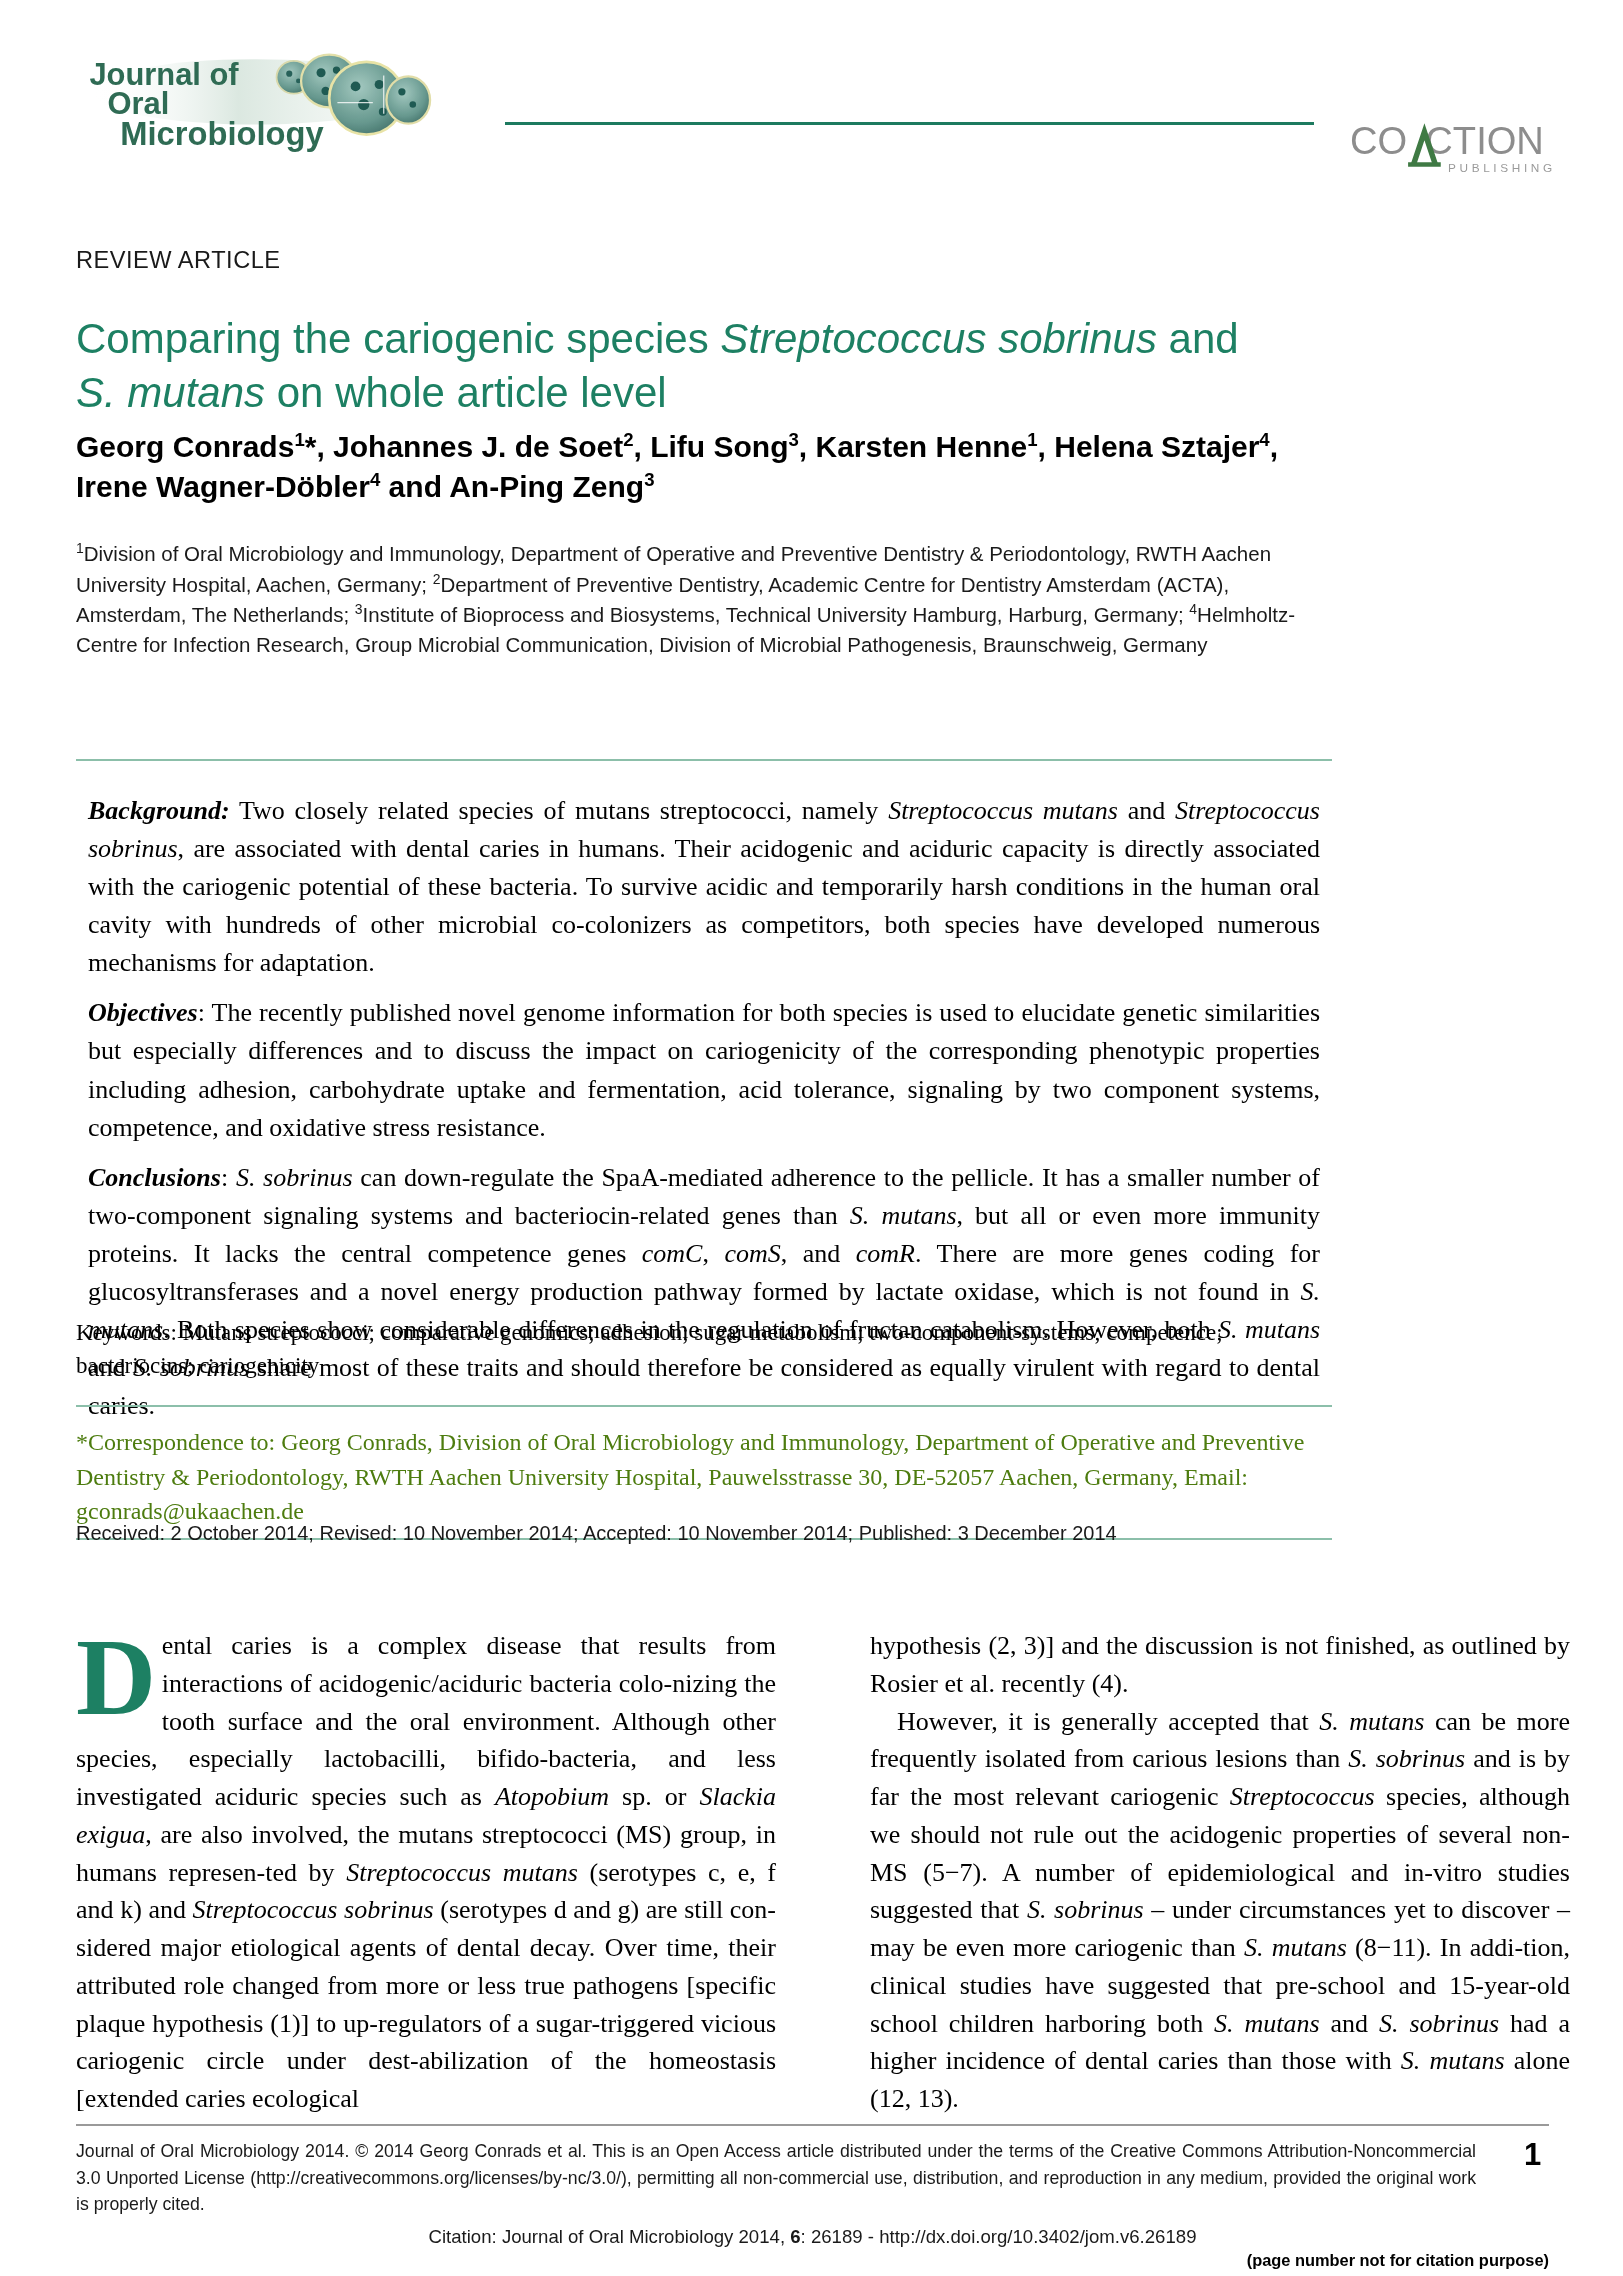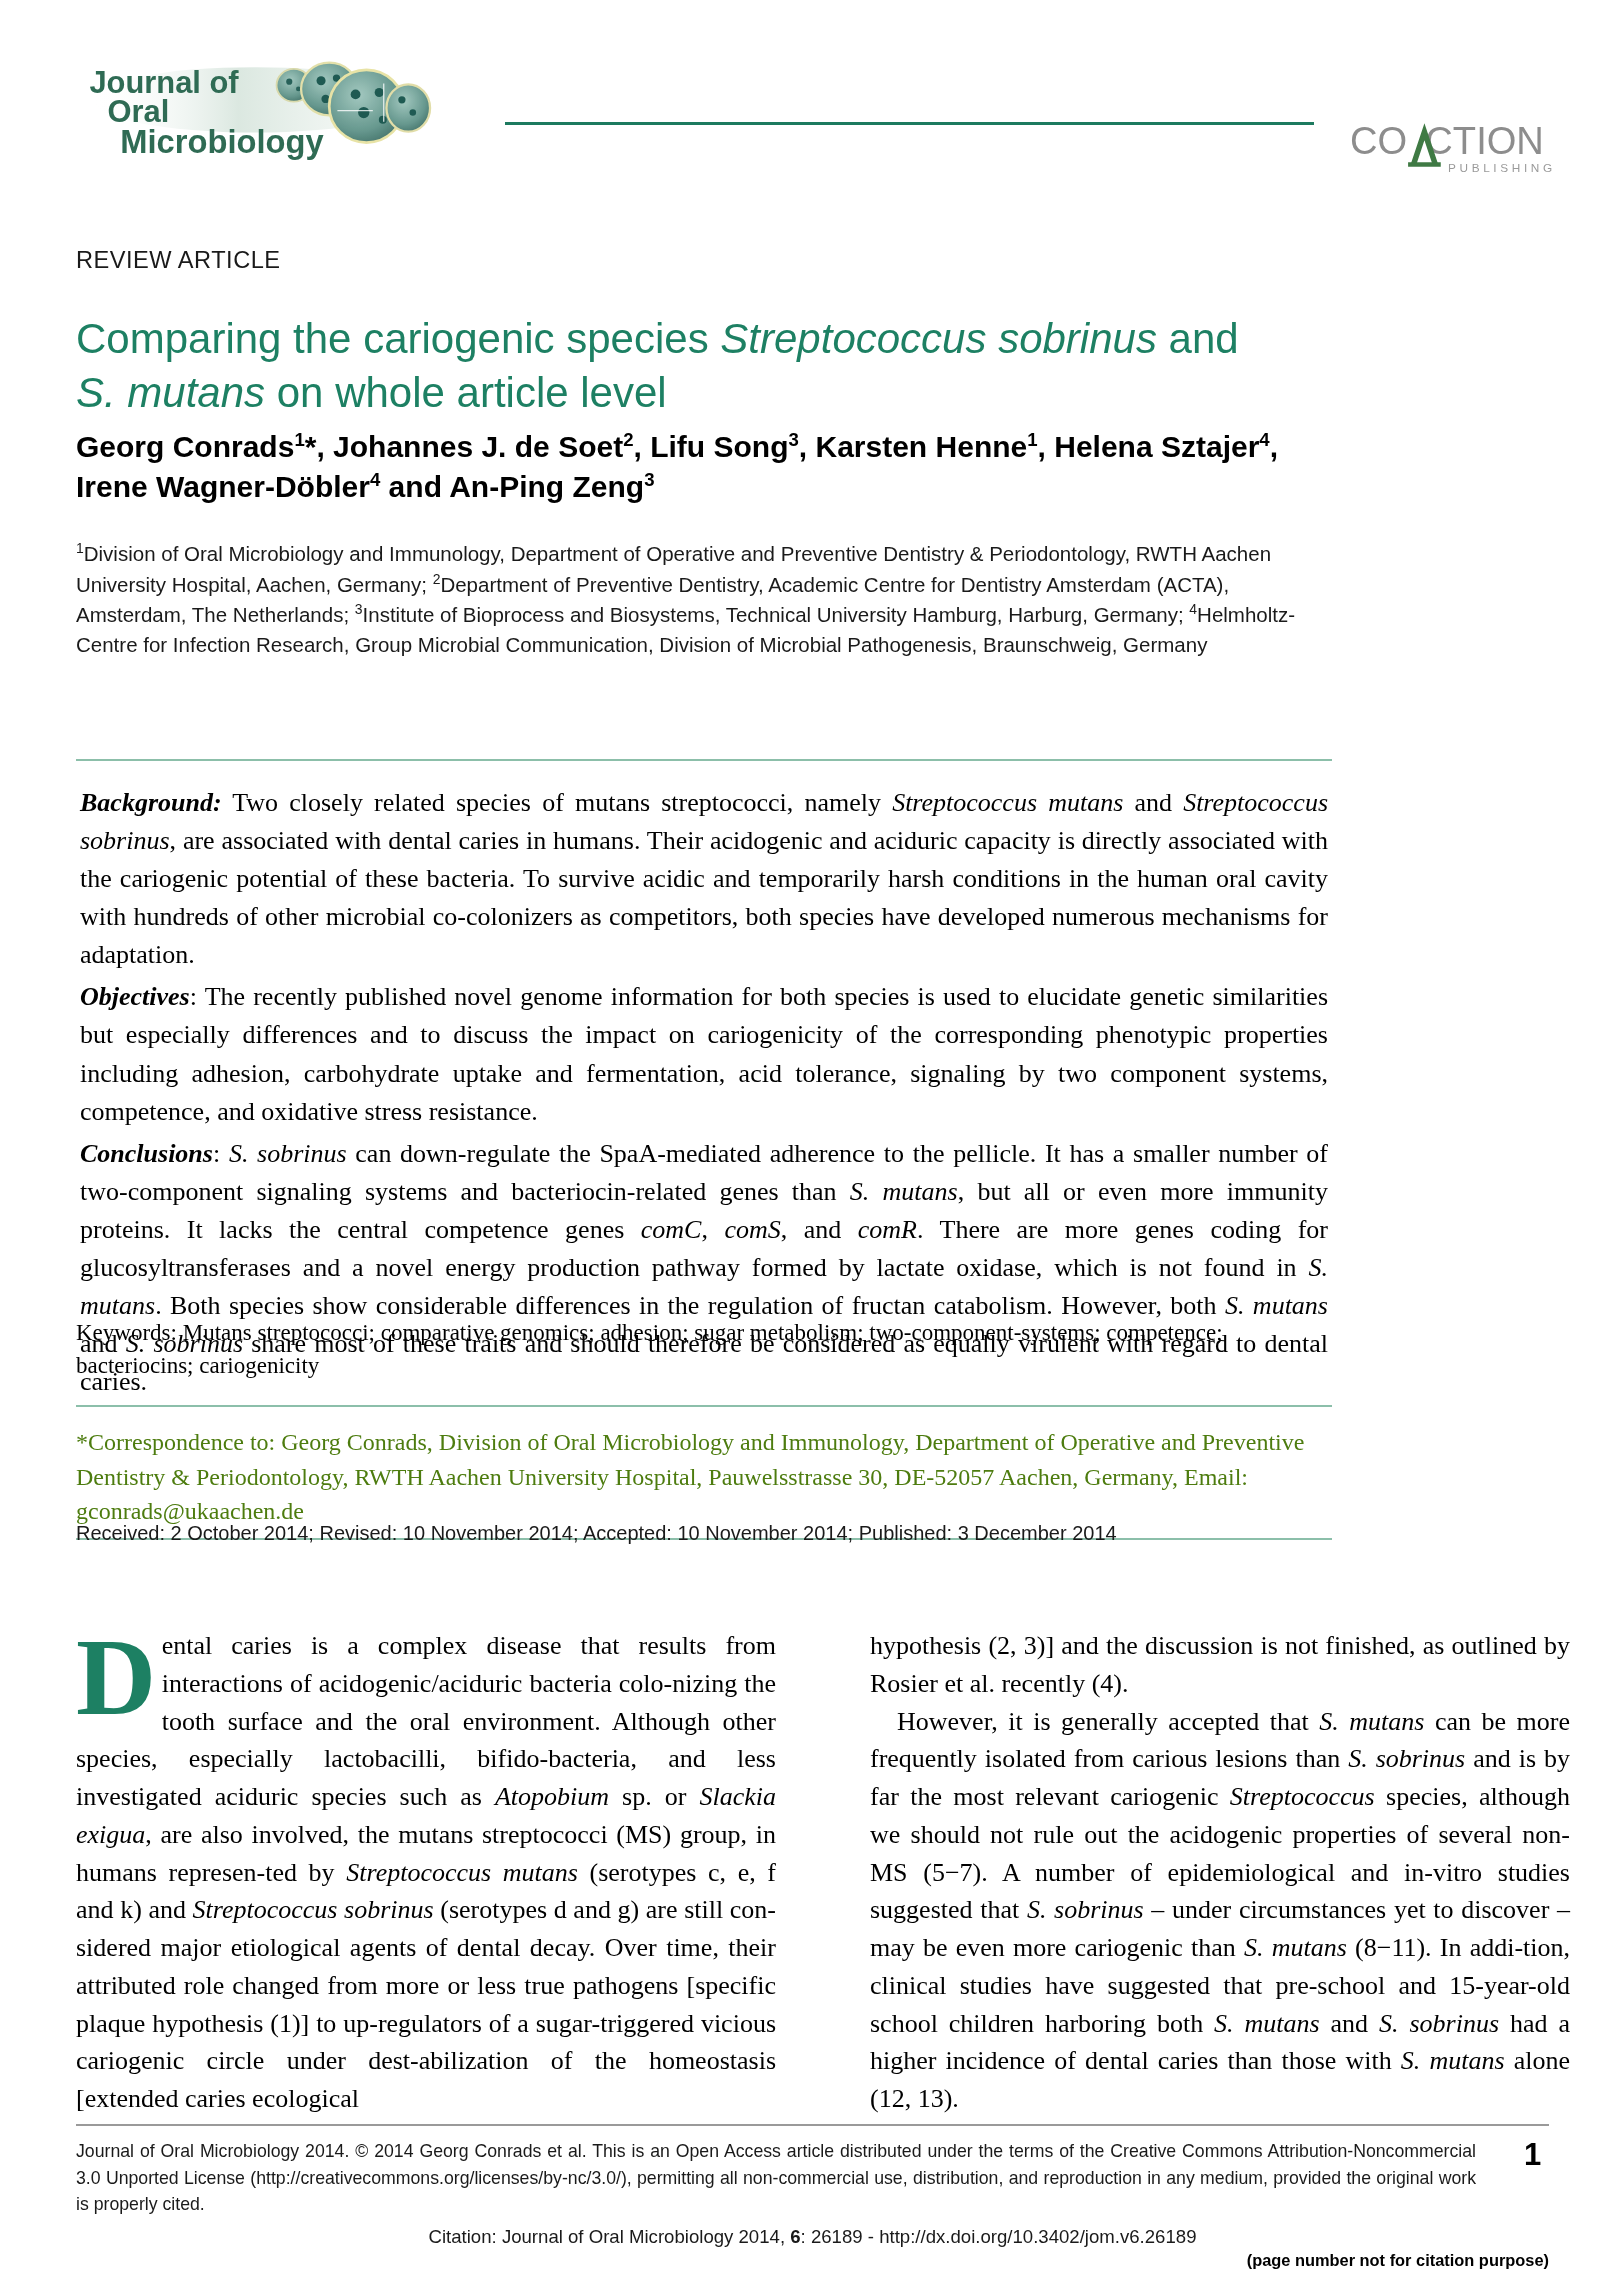--- a/index.html
+++ b/index.html
@@ -32,7 +32,7 @@
   }
   .logo-block {
     position: absolute;
-    left: 64px; top: 16px;
+    left: 64px; top: 8px;
     width: 436px; height: 114px;
   }
   .logo-svg { display: block; }

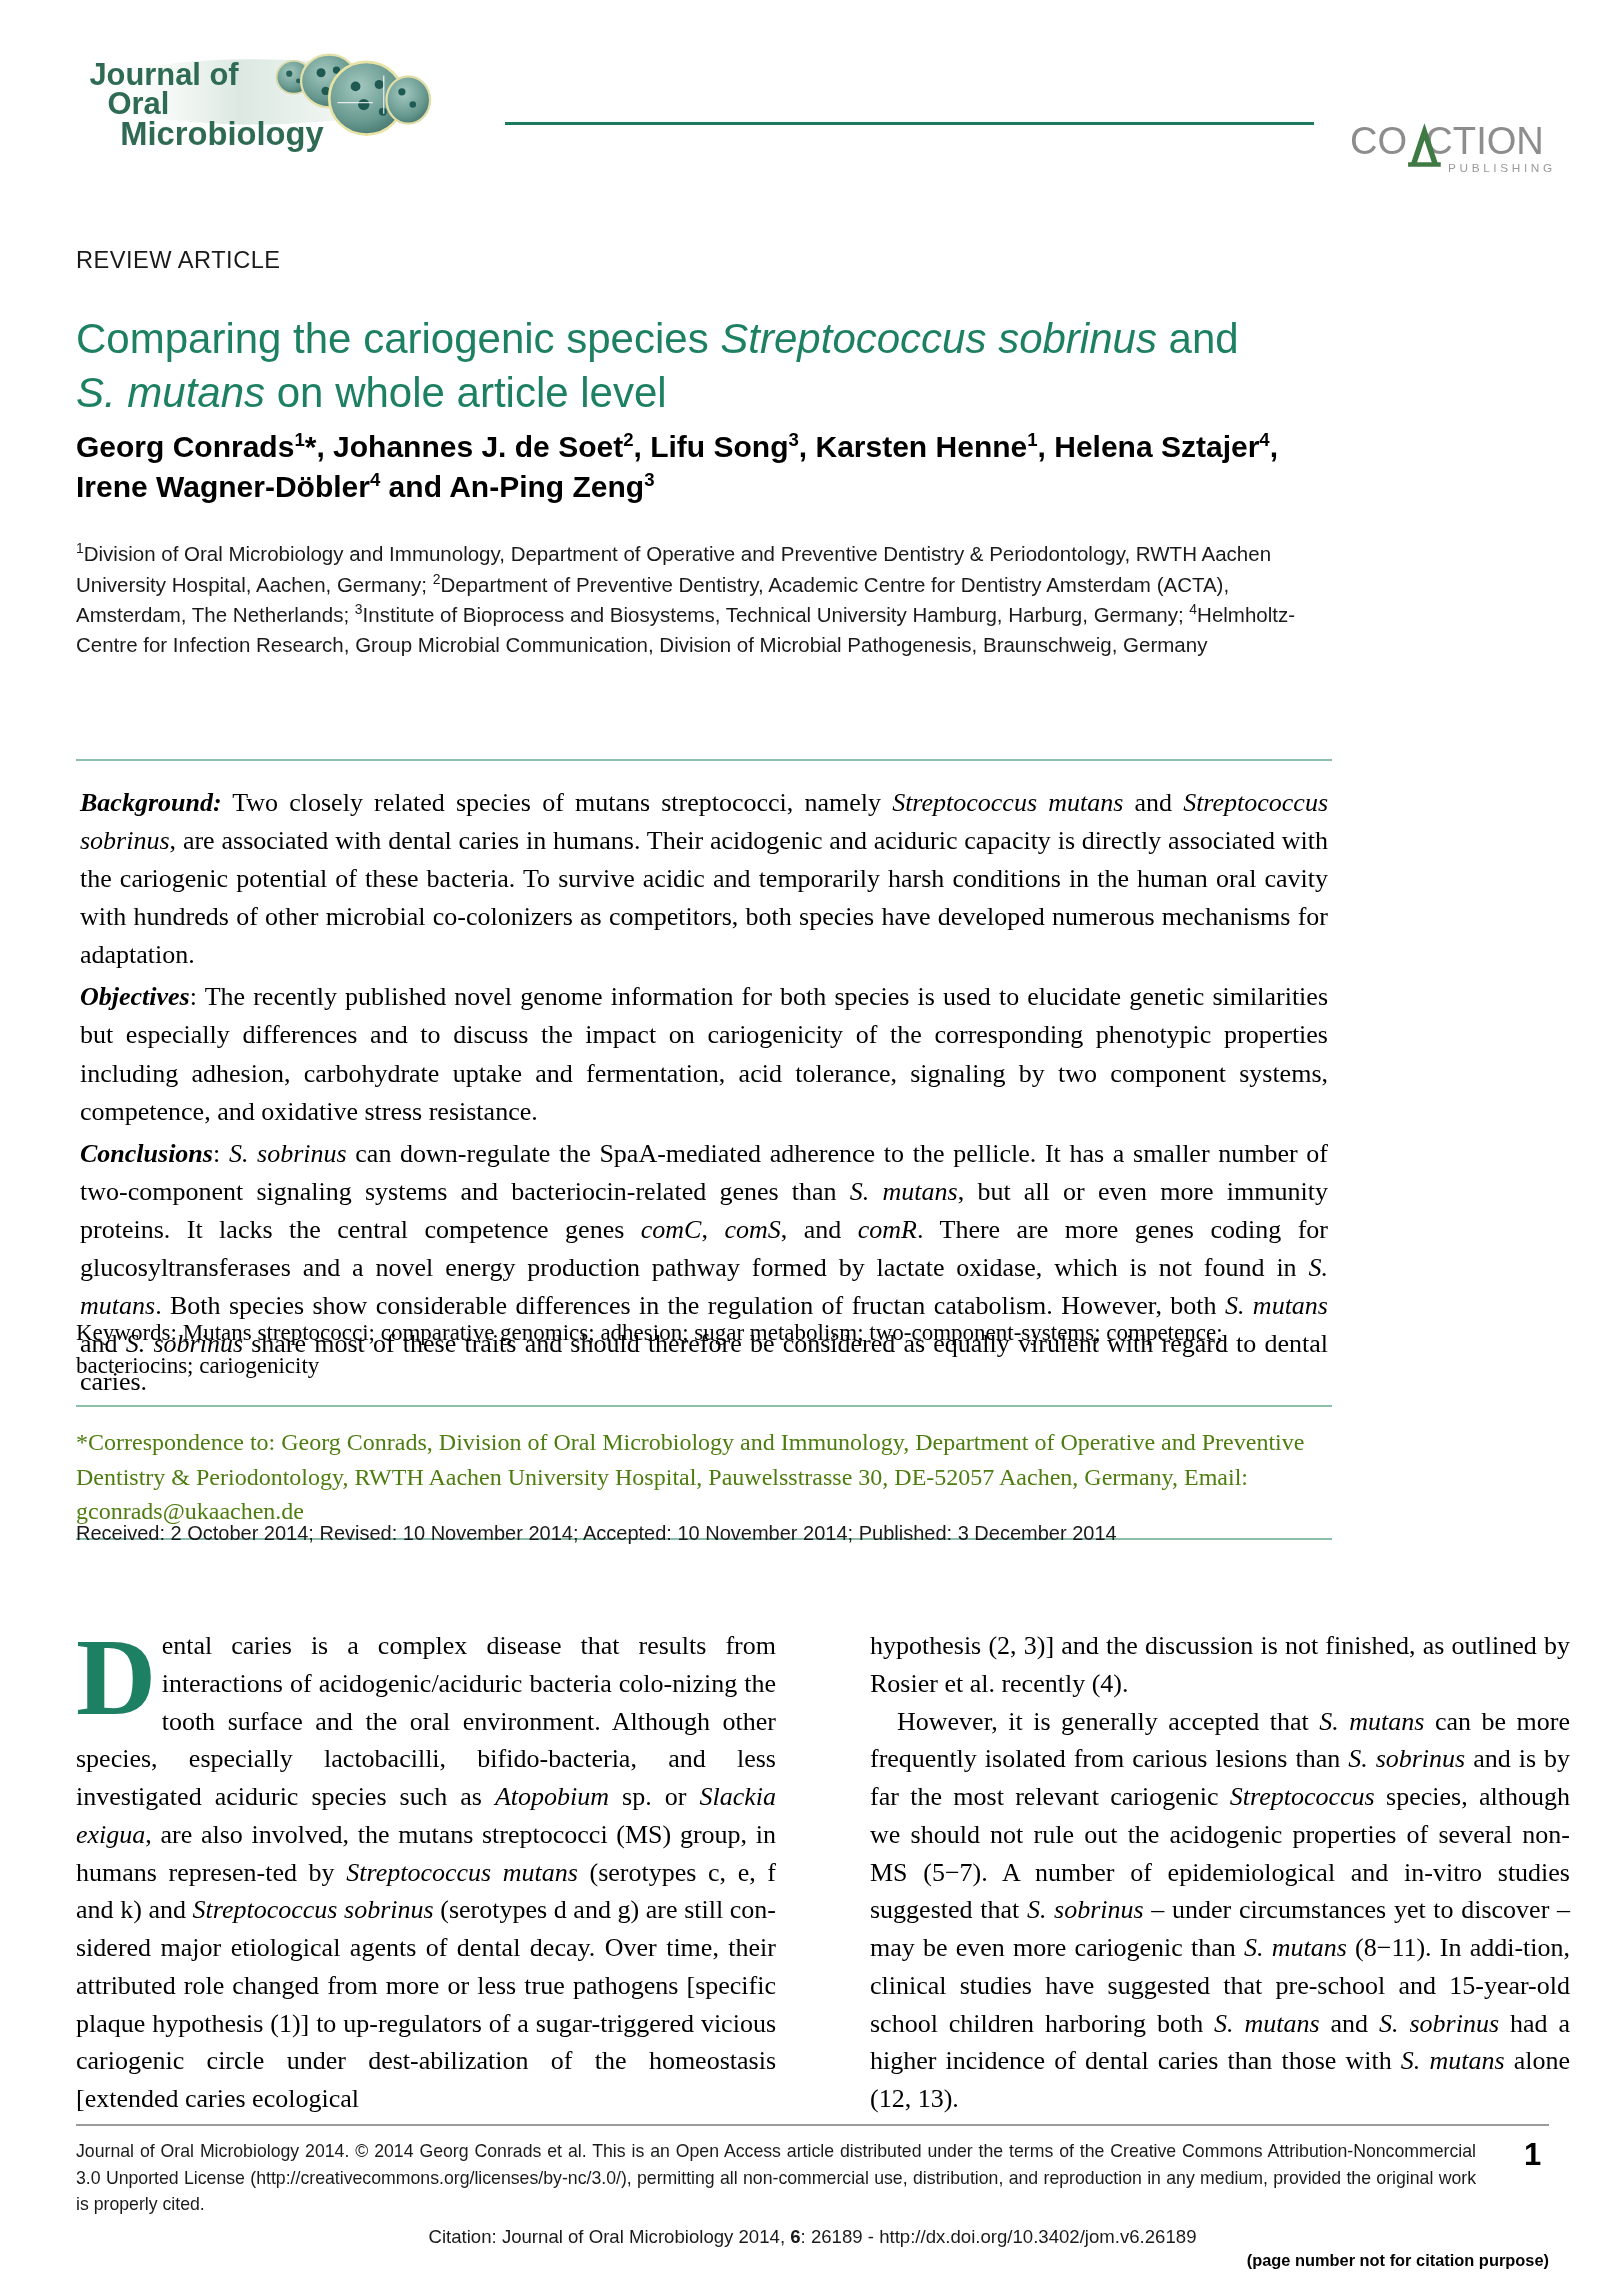--- a/index.html
+++ b/index.html
@@ -113,7 +113,7 @@
     text-align: justify;
     color: #000;
   }
-  .abstract p { margin: 4px; }
+  .abstract p { margin: 12px; }
   .abstract .lead { font-weight: bold; font-style: italic; }
   .abstract i { font-style: italic; }
 

